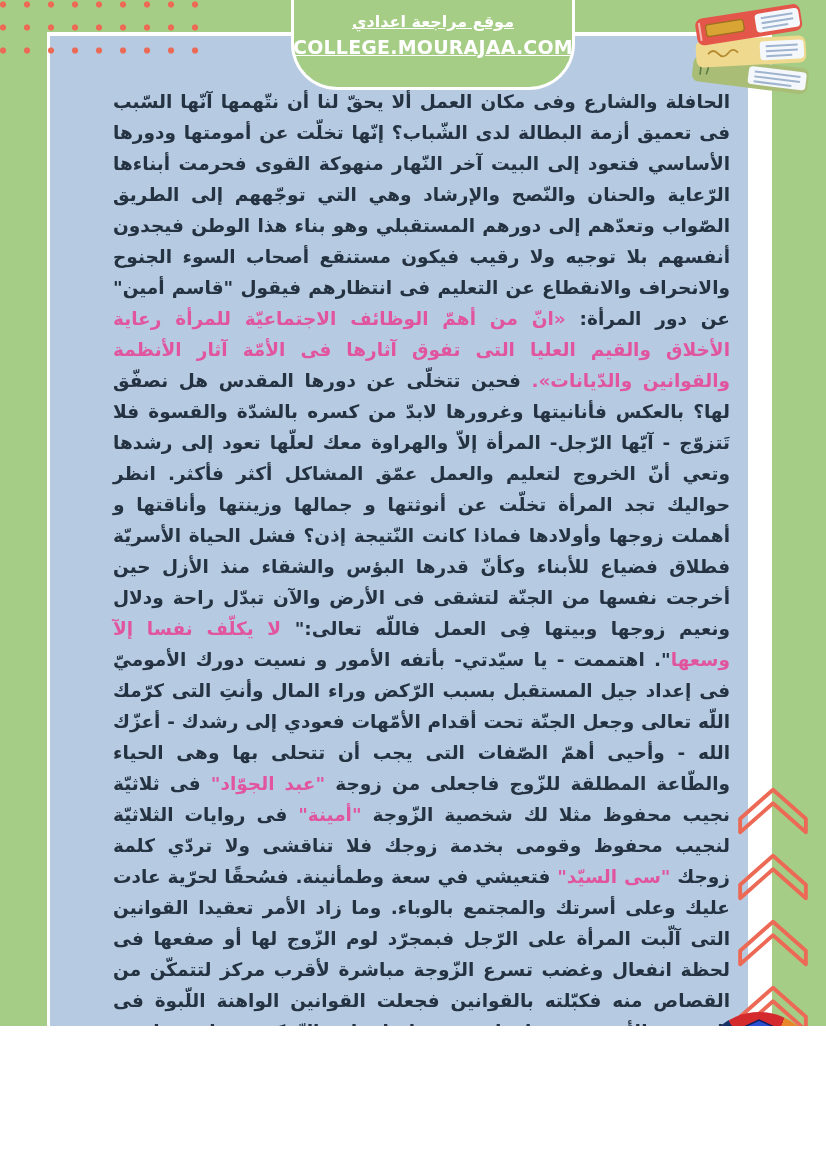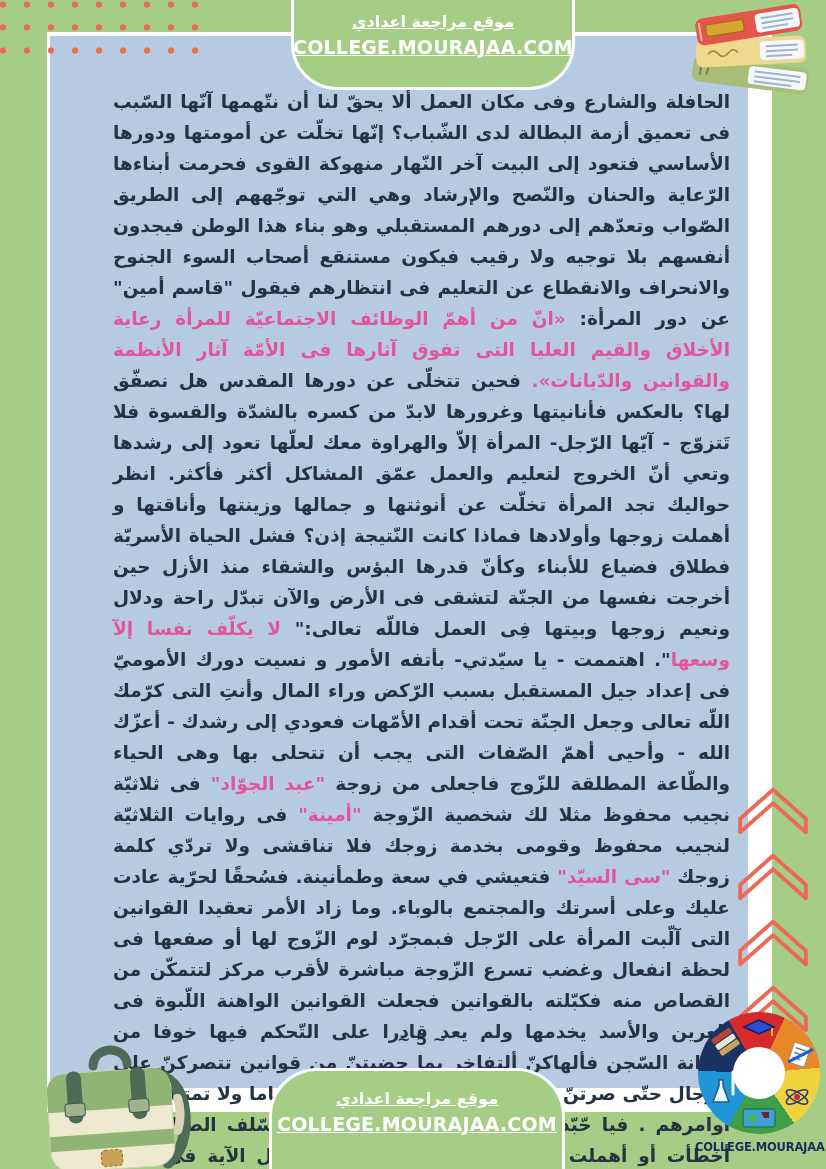--- a/index.html
+++ b/index.html
@@ -10,7 +10,7 @@
   }
   html,body{margin:0;padding:0;}
   body{font-family:"DejaVu Sans",sans-serif;}
-  .canvas{position:relative;width:826px;height:1169px;background:var(--green);overflow:hidden;}
+  .canvas{position:relative;width:826px;height:1026px;background:var(--green);overflow:hidden;}
 
   .paper-mat{position:absolute;left:47px;top:32px;width:725px;height:1080px;background:#ffffff;z-index:1;}
   .paper-sheet{position:absolute;left:50px;top:36px;width:698px;height:1052px;background:var(--paper);z-index:2;}

